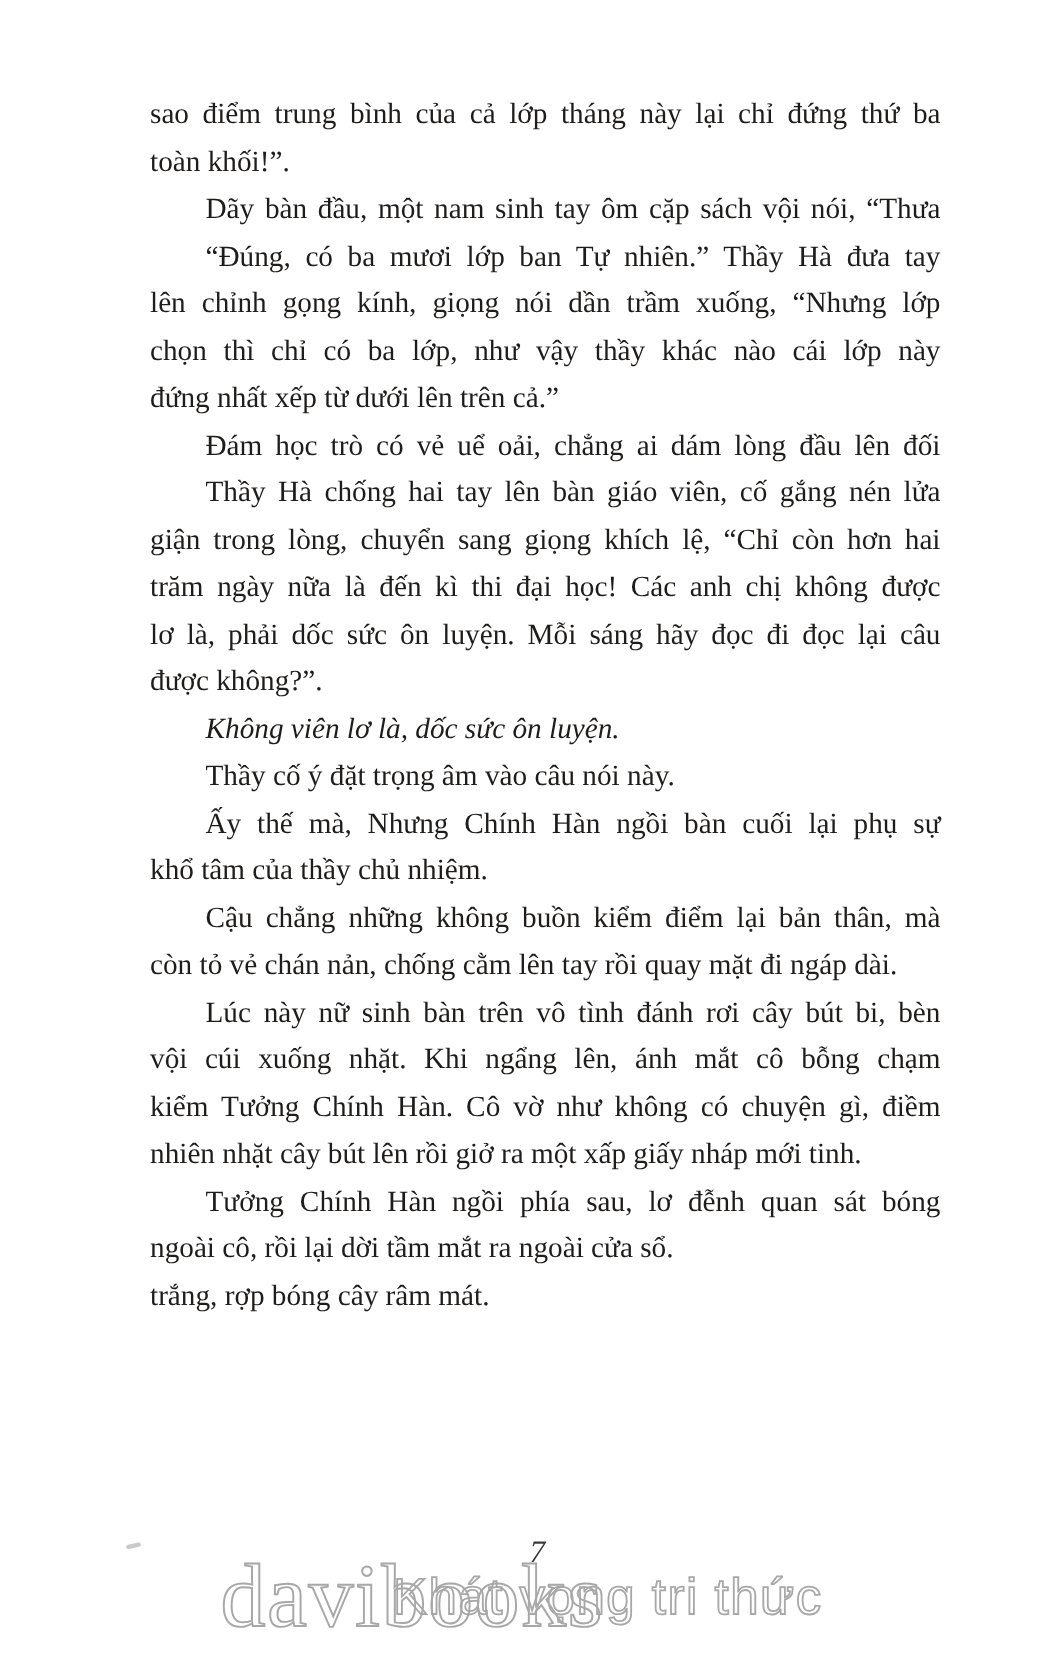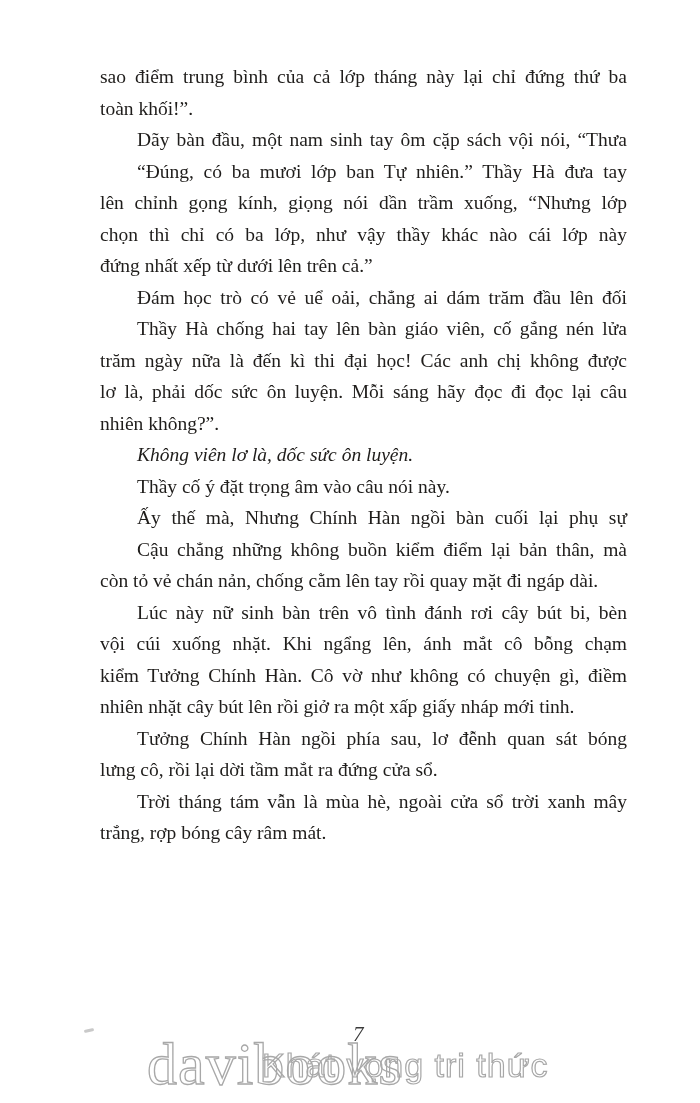--- a/index.html
+++ b/index.html
@@ -87,7 +87,7 @@
       <div class="line just">lên chỉnh gọng kính, giọng nói dần trầm xuống, “Nhưng lớp</div>
       <div class="line just">chọn thì chỉ có ba lớp, như vậy thầy khác nào cái lớp này</div>
       <div class="line">đứng nhất xếp từ dưới lên trên cả.”</div>
-      <div class="line indent just">Đám học trò có vẻ uể oải, chẳng ai dám trăm đầu lên đối</div>
+      <div class="line indent just">Đám học trò có vẻ uể oải, chẳng ai dám lòng đầu lên đối</div>
       <div class="line indent just">Thầy Hà chống hai tay lên bàn giáo viên, cố gắng nén lửa</div>
       <div class="line just">trăm ngày nữa là đến kì thi đại học! Các anh chị không được</div>
       <div class="line just">lơ là, phải dốc sức ôn luyện. Mỗi sáng hãy đọc đi đọc lại câu</div>

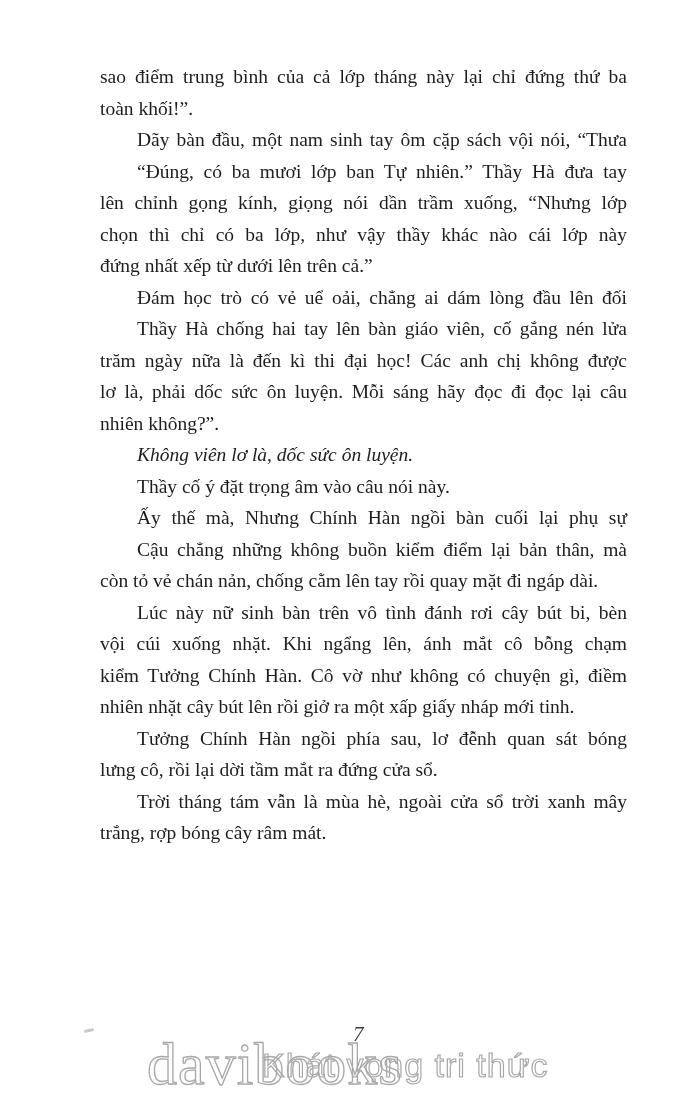--- a/index.html
+++ b/index.html
@@ -89,6 +89,7 @@
       <div class="line">đứng nhất xếp từ dưới lên trên cả.”</div>
       <div class="line indent just">Đám học trò có vẻ uể oải, chẳng ai dám lòng đầu lên đối</div>
       <div class="line indent just">Thầy Hà chống hai tay lên bàn giáo viên, cố gắng nén lửa</div>
+      <div class="line just">giận trong lòng, chuyển sang giọng khích lệ, “Chỉ còn hơn hai</div>
       <div class="line just">trăm ngày nữa là đến kì thi đại học! Các anh chị không được</div>
       <div class="line just">lơ là, phải dốc sức ôn luyện. Mỗi sáng hãy đọc đi đọc lại câu</div>
       <div class="line">nhiên không?”.</div>

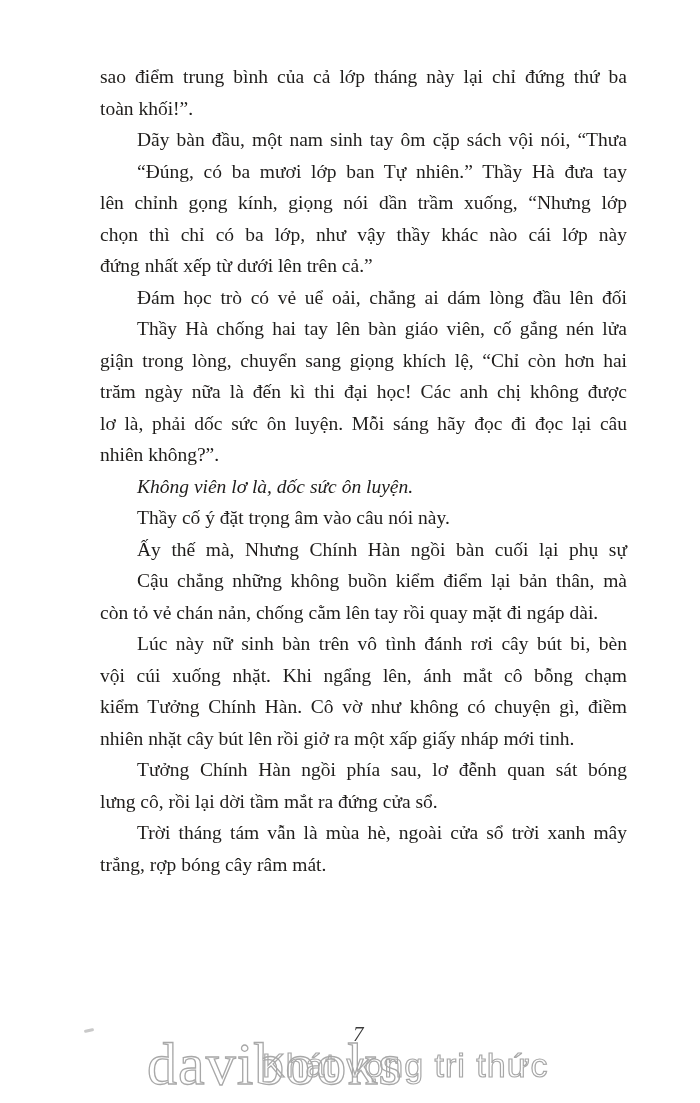--- a/index.html
+++ b/index.html
@@ -92,7 +92,7 @@
       <div class="line just">giận trong lòng, chuyển sang giọng khích lệ, “Chỉ còn hơn hai</div>
       <div class="line just">trăm ngày nữa là đến kì thi đại học! Các anh chị không được</div>
       <div class="line just">lơ là, phải dốc sức ôn luyện. Mỗi sáng hãy đọc đi đọc lại câu</div>
-      <div class="line">nhiên không?”.</div>
+      <div class="line">được không?”.</div>
       <div class="line indent italic">Không viên lơ là, dốc sức ôn luyện.</div>
       <div class="line indent">Thầy cố ý đặt trọng âm vào câu nói này.</div>
       <div class="line indent just">Ấy thế mà, Nhưng Chính Hàn ngồi bàn cuối lại phụ sự</div>

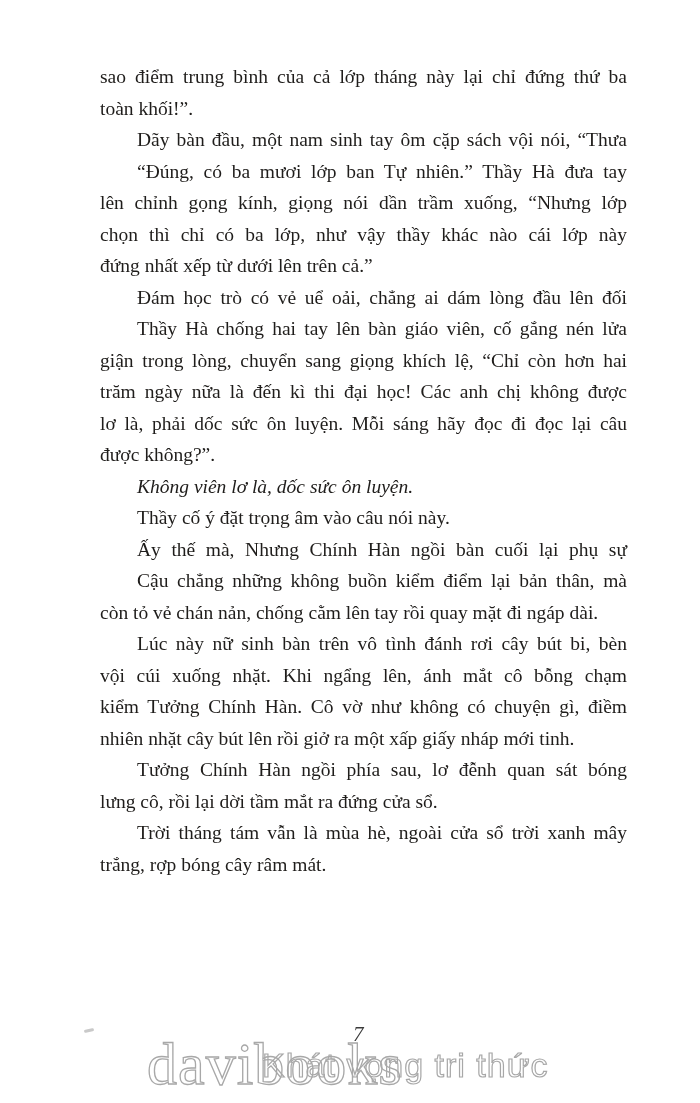--- a/index.html
+++ b/index.html
@@ -96,6 +96,7 @@
       <div class="line indent italic">Không viên lơ là, dốc sức ôn luyện.</div>
       <div class="line indent">Thầy cố ý đặt trọng âm vào câu nói này.</div>
       <div class="line indent just">Ấy thế mà, Nhưng Chính Hàn ngồi bàn cuối lại phụ sự</div>
+      <div class="line">khổ tâm của thầy chủ nhiệm.</div>
       <div class="line indent just">Cậu chẳng những không buồn kiểm điểm lại bản thân, mà</div>
       <div class="line">còn tỏ vẻ chán nản, chống cằm lên tay rồi quay mặt đi ngáp dài.</div>
       <div class="line indent just">Lúc này nữ sinh bàn trên vô tình đánh rơi cây bút bi, bèn</div>

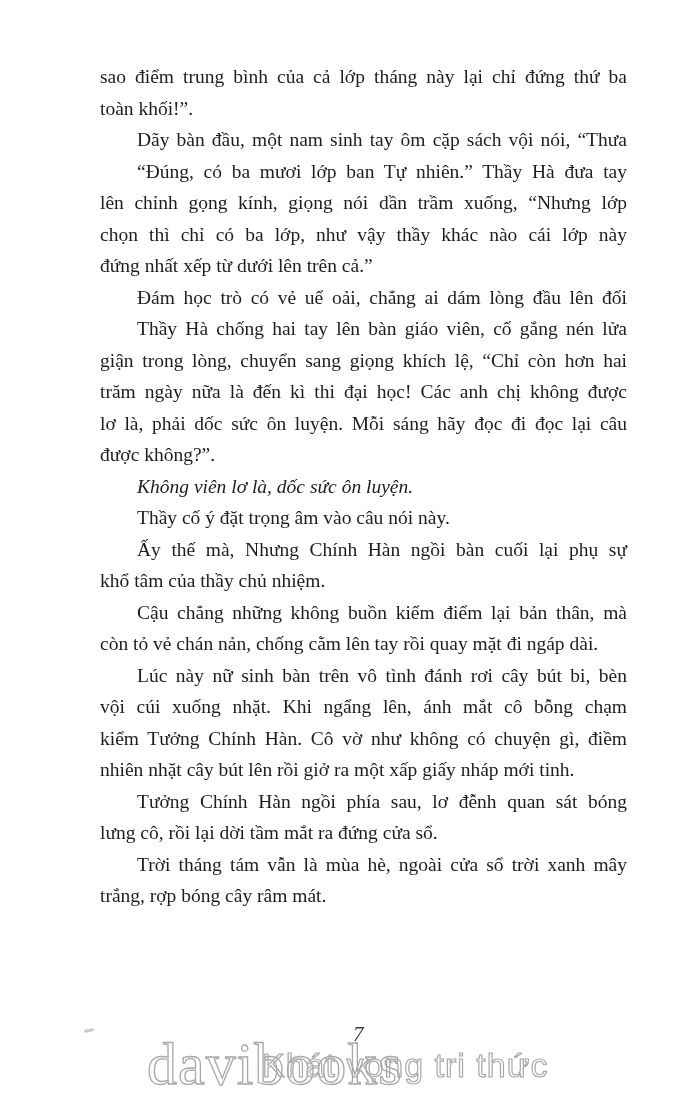--- a/index.html
+++ b/index.html
@@ -104,7 +104,7 @@
       <div class="line just">kiểm Tưởng Chính Hàn. Cô vờ như không có chuyện gì, điềm</div>
       <div class="line">nhiên nhặt cây bút lên rồi giở ra một xấp giấy nháp mới tinh.</div>
       <div class="line indent just">Tưởng Chính Hàn ngồi phía sau, lơ đễnh quan sát bóng</div>
-      <div class="line">lưng cô, rồi lại dời tầm mắt ra đứng cửa sổ.</div>
+      <div class="line">ngoài cô, rồi lại dời tầm mắt ra ngoài cửa sổ.</div>
       <div class="line indent just">Trời tháng tám vẫn là mùa hè, ngoài cửa sổ trời xanh mây</div>
       <div class="line">trắng, rợp bóng cây râm mát.</div>
     </main>

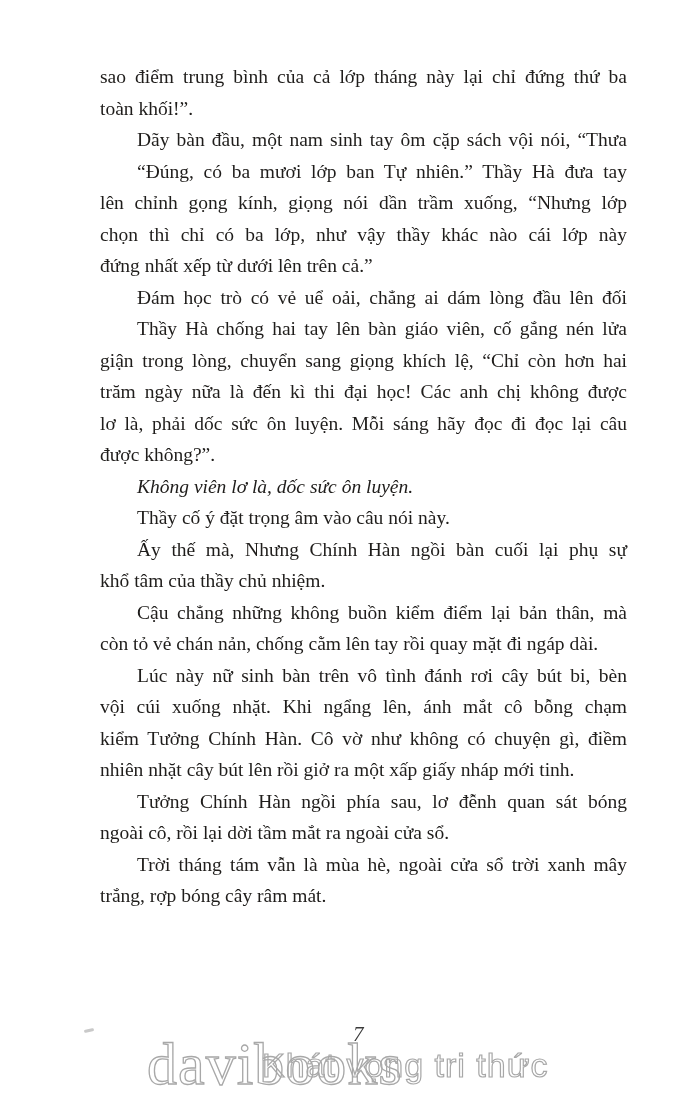--- a/index.html
+++ b/index.html
@@ -105,7 +105,6 @@
       <div class="line">nhiên nhặt cây bút lên rồi giở ra một xấp giấy nháp mới tinh.</div>
       <div class="line indent just">Tưởng Chính Hàn ngồi phía sau, lơ đễnh quan sát bóng</div>
       <div class="line">ngoài cô, rồi lại dời tầm mắt ra ngoài cửa sổ.</div>
-      <div class="line indent just">Trời tháng tám vẫn là mùa hè, ngoài cửa sổ trời xanh mây</div>
       <div class="line">trắng, rợp bóng cây râm mát.</div>
     </main>
 

